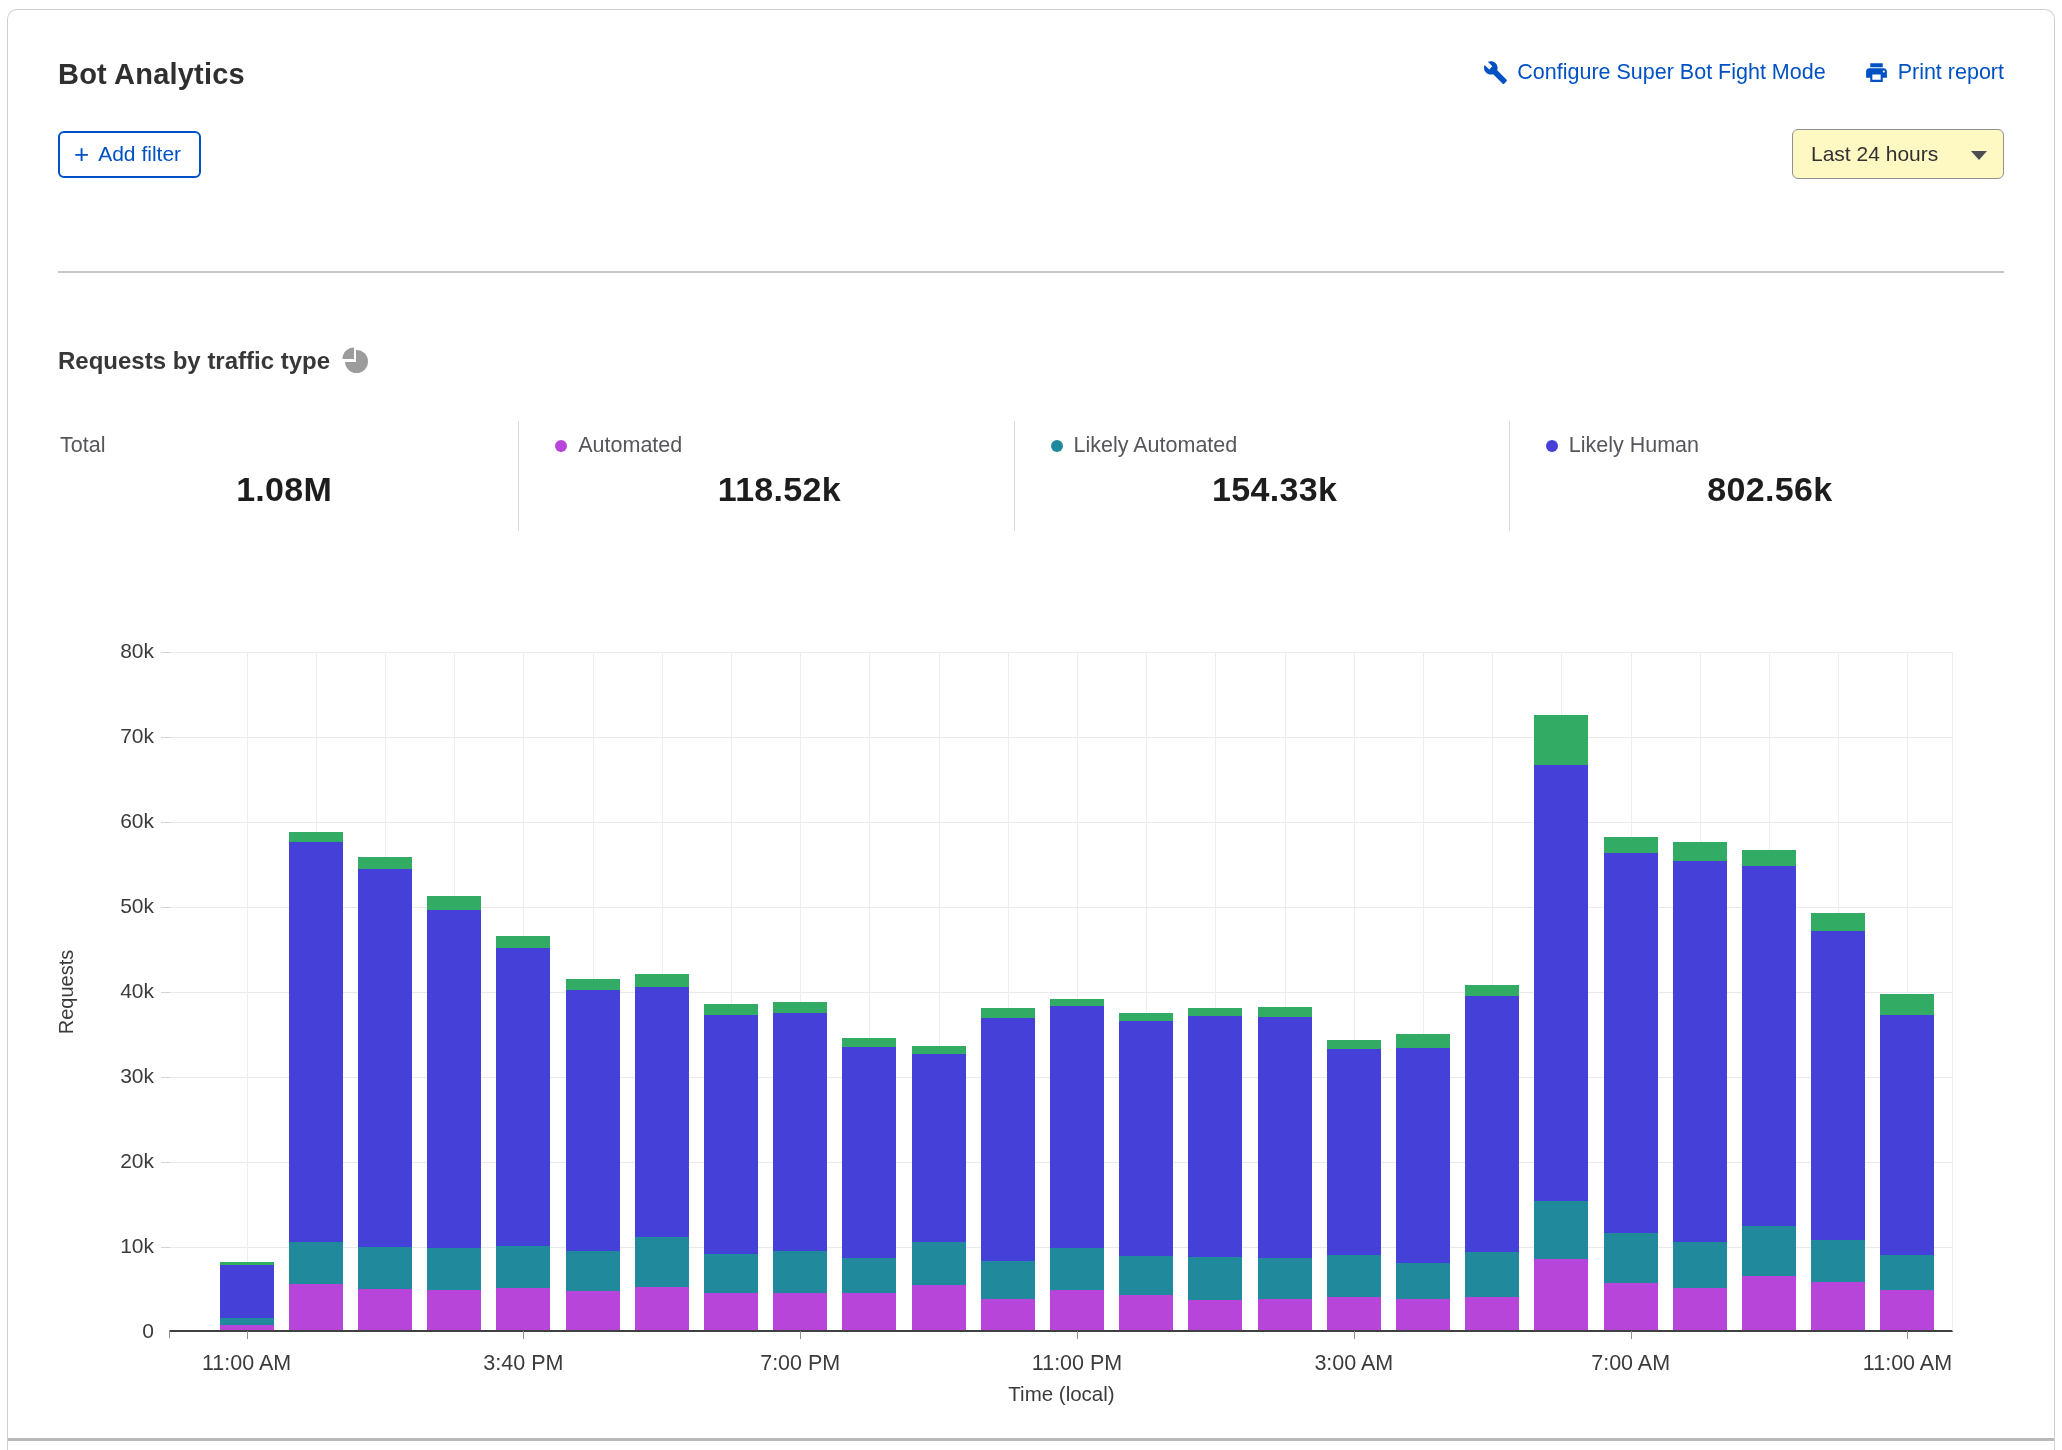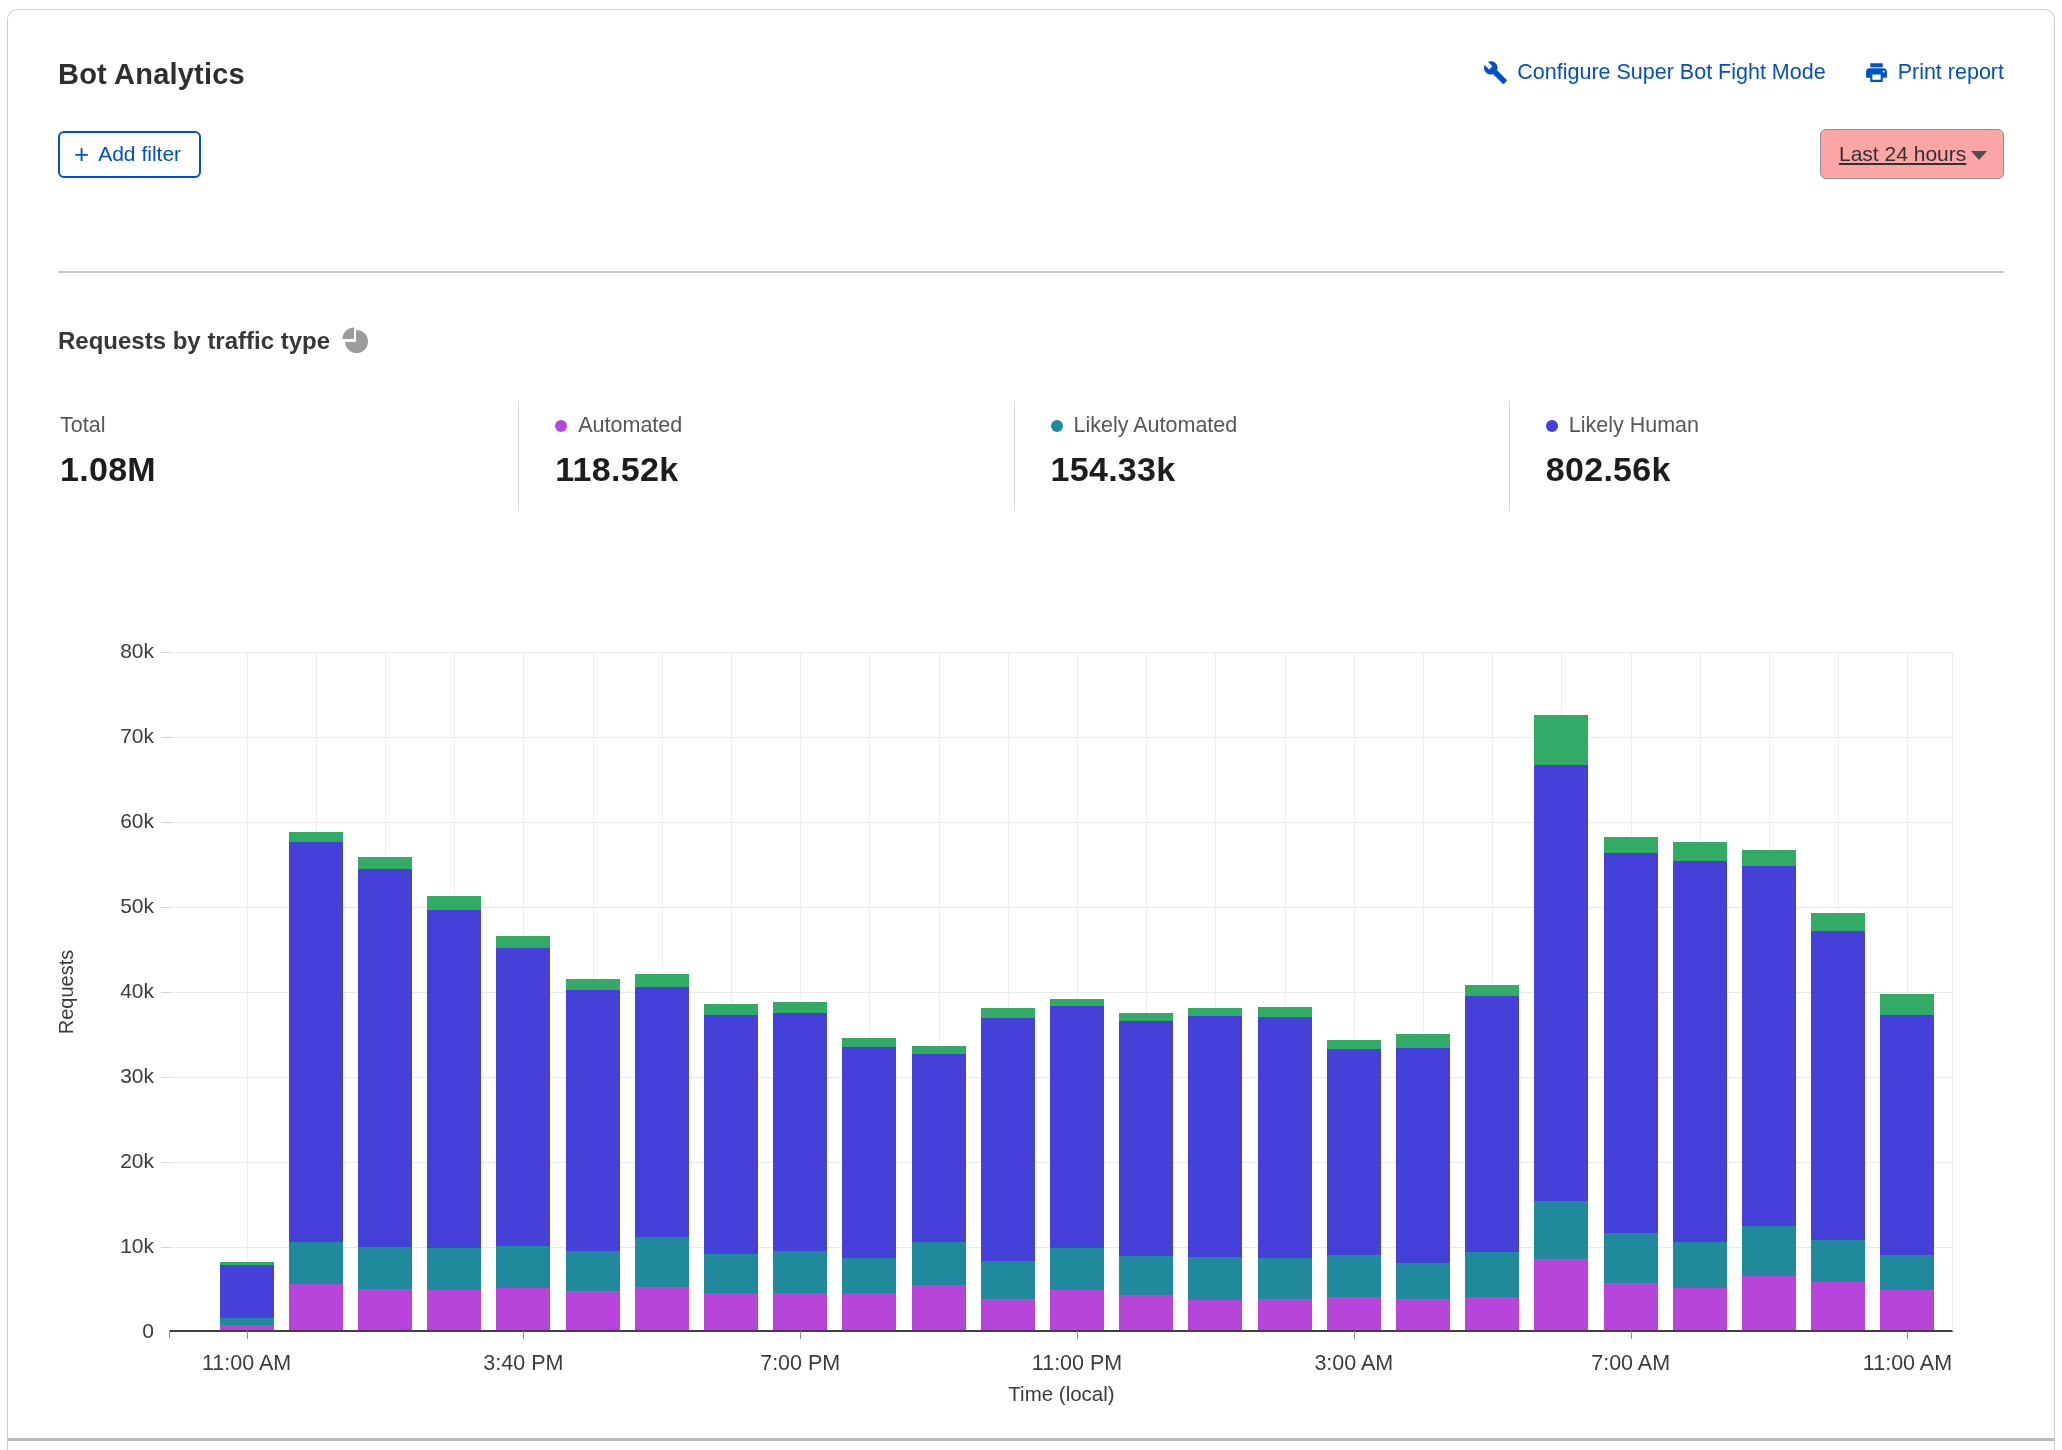--- a/index.html
+++ b/index.html
@@ -20,9 +20,9 @@
     border-radius:6px; background:#fff; color:#0051c3; font-size:21px; padding:9px 18px 10px 14px;
     cursor:pointer; font-family:inherit; }
   .plus { font-size:26px; line-height:20px; font-weight:400; }
-  .select-box { position:relative; width:184px; height:50px; border:1px solid #8f8f96;
+  .select-box { position:relative; width:212px; height:50px; border:1px solid #8f8f96;
     border-radius:6px; display:flex; align-items:center; padding:0 18px; font-size:21px;
-    color:#313131; cursor:pointer; background:#fca5a5;text-decoration:underline; }
+    color:#313131; cursor:pointer; background:#fef9c3; }
   .caret { position:absolute; right:16px; top:21px; width:0; height:0;
     border-left:8px solid transparent; border-right:8px solid transparent; border-top:9px solid #4d4d54; }
   .header-divider { margin-top:92px; border-top:2px solid #c6c6c6; }

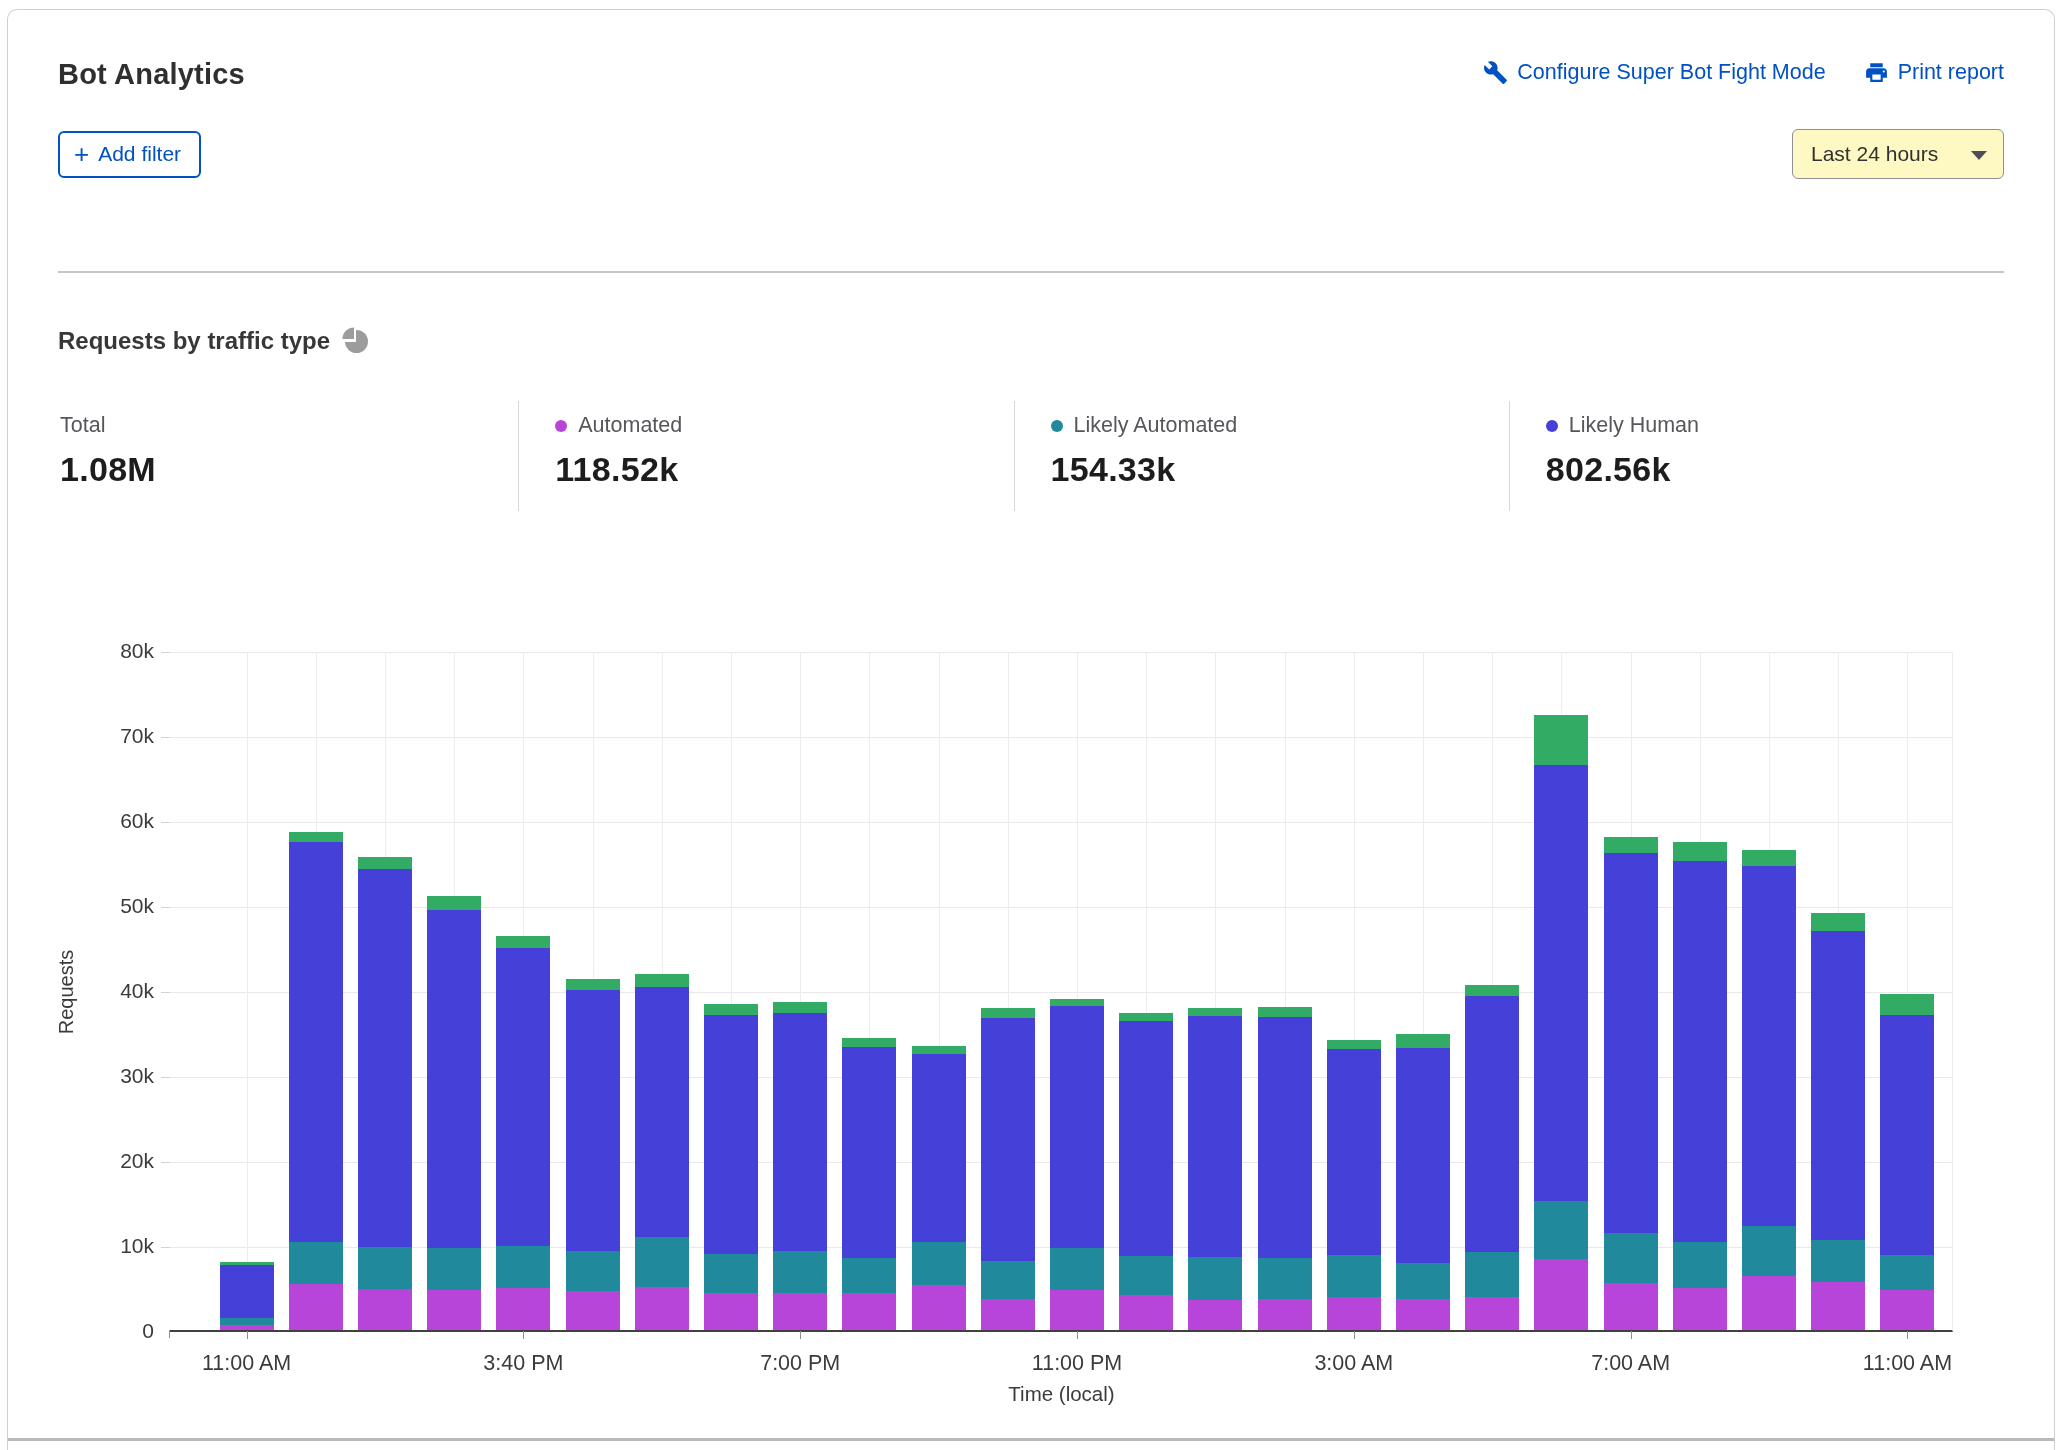--- a/index.html
+++ b/index.html
@@ -27,7 +27,7 @@
     border-left:8px solid transparent; border-right:8px solid transparent; border-top:9px solid #4d4d54; }
   .header-divider { margin-top:92px; border-top:2px solid #c6c6c6; }
   
-  .card-body { padding:54px 50px 0 50px; }
+  .card-body { padding:74px 50px 0 50px;text-align:center; }
   .section-header { display:flex; align-items:center; gap:15px; }
   .section-title { font-size:24px; font-weight:700; color:#373737; }
   .pie-icon { position:relative; width:23px; height:23px; display:inline-block; }

